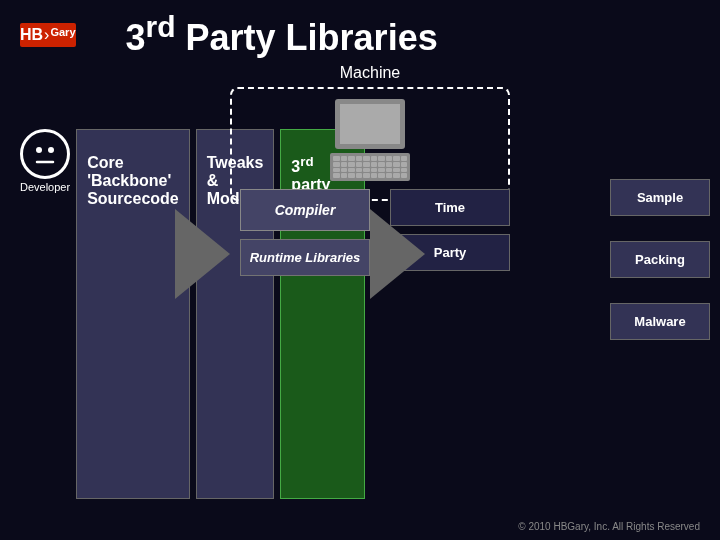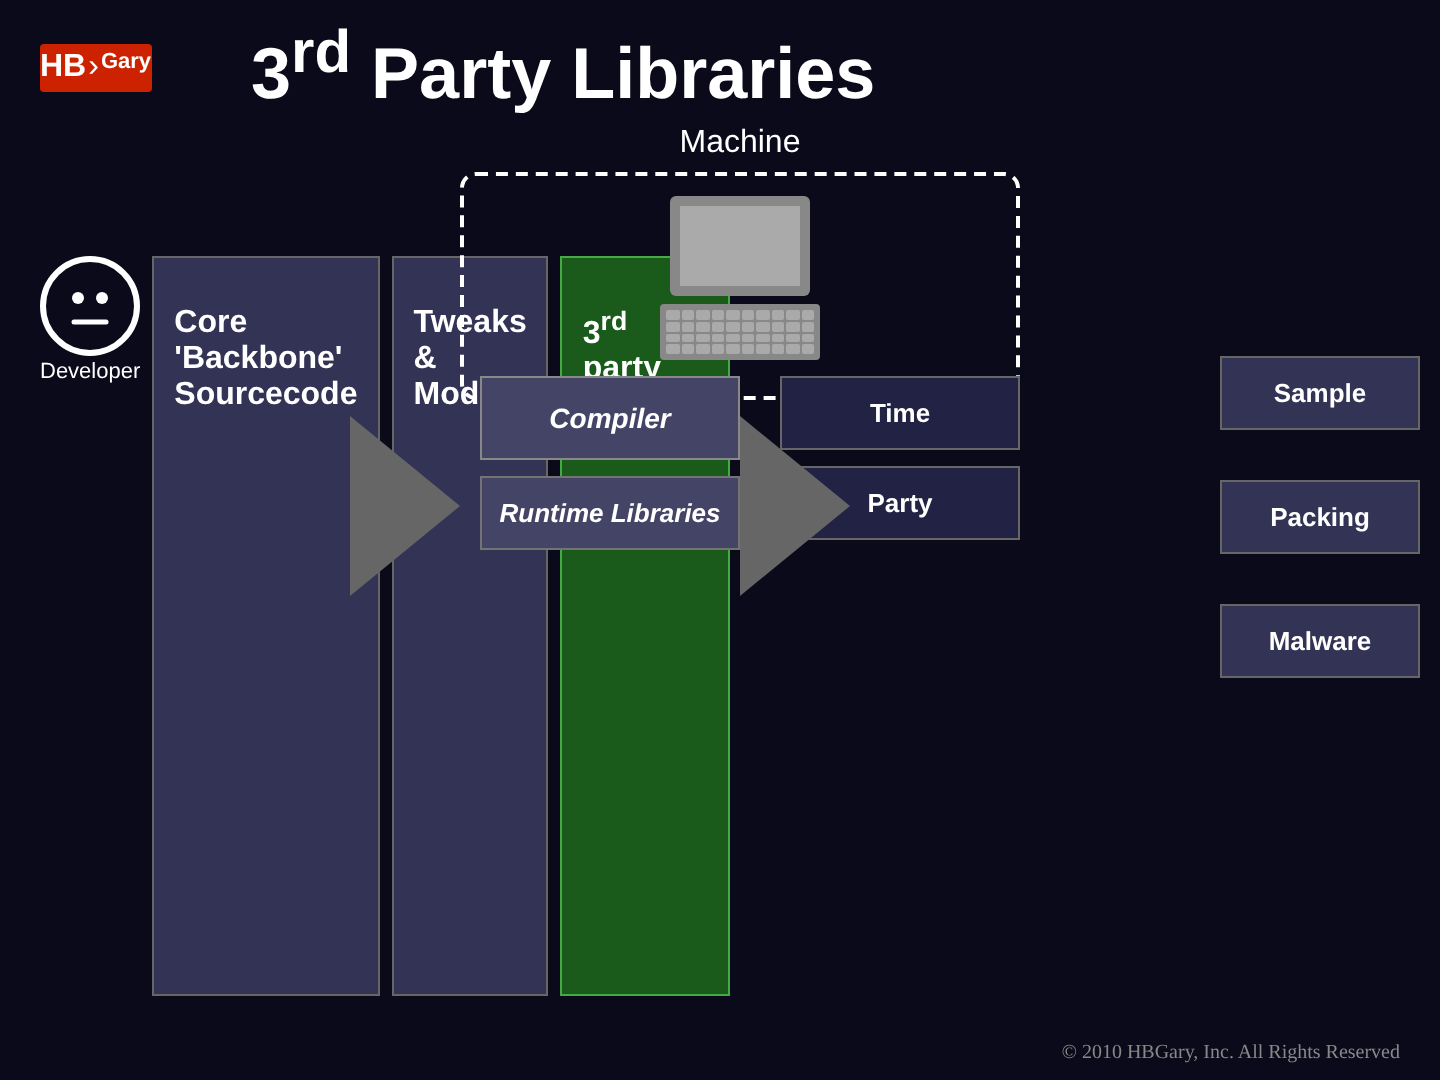--- a/index.html
+++ b/index.html
@@ -240,7 +240,6 @@
       right: 20px;
       font-size: 10px;
       color: #888;
-      font-family: Liberation Serif, serif;
     }
 
     

